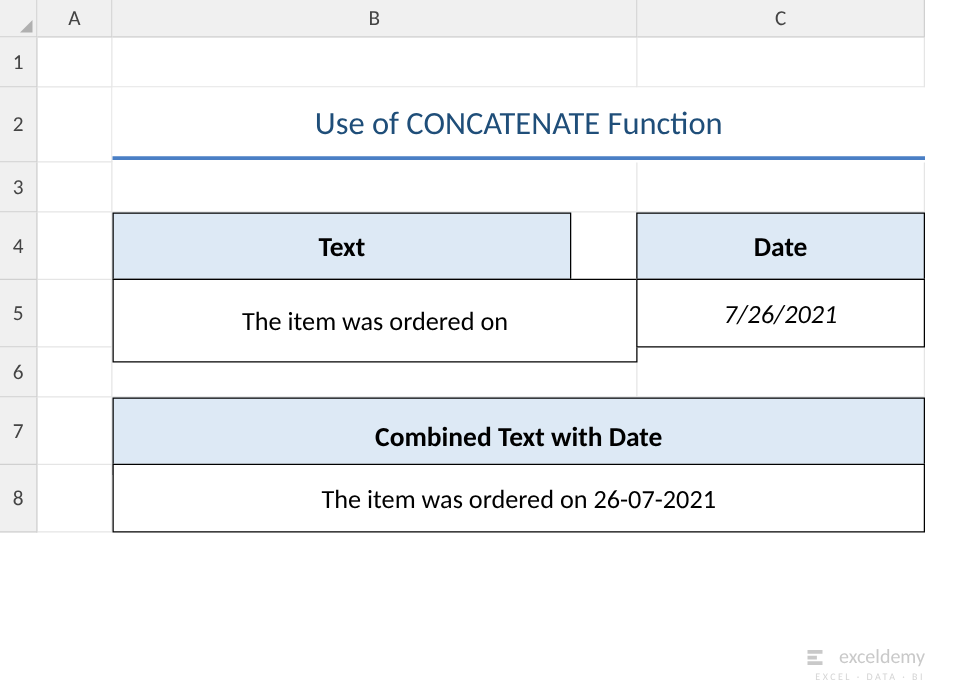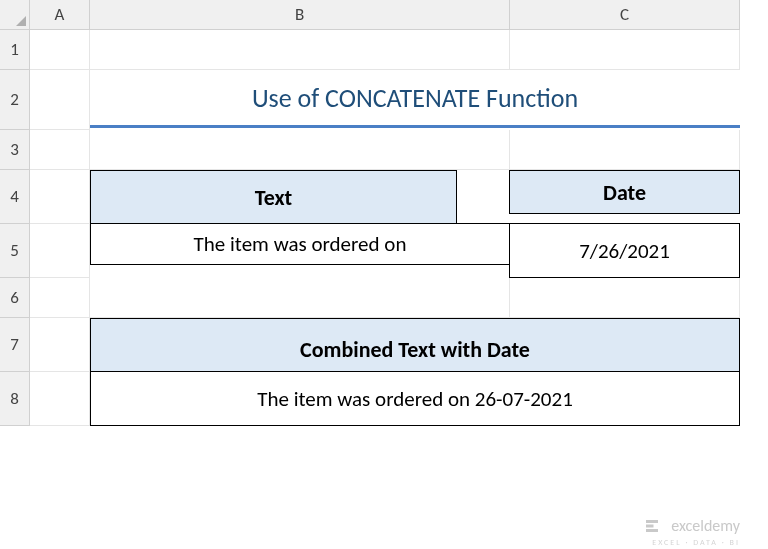--- a/index.html
+++ b/index.html
@@ -204,7 +204,7 @@
     <div class="title-cell" style="top:40px;left:60px;width:650px;height:58px;">Use of CONCATENATE Function</div>
 
     <div class="header-cell" style="top:140px;left:60px;width:367px;height:54px;">Text</div>
-    <div class="header-cell" style="top:140px;left:479px;width:231px;height:44px;">Date</div>
+    <div class="header-cell" style="top:140px;left:479px;width:231px;height:54px;">Date</div>
 
     <div class="data-cell" style="top:193px;left:60px;width:420px;height:42px;">The item was ordered on</div>
     <div class="data-cell" style="top:193px;left:479px;width:231px;height:55px;">7/26/2021</div>

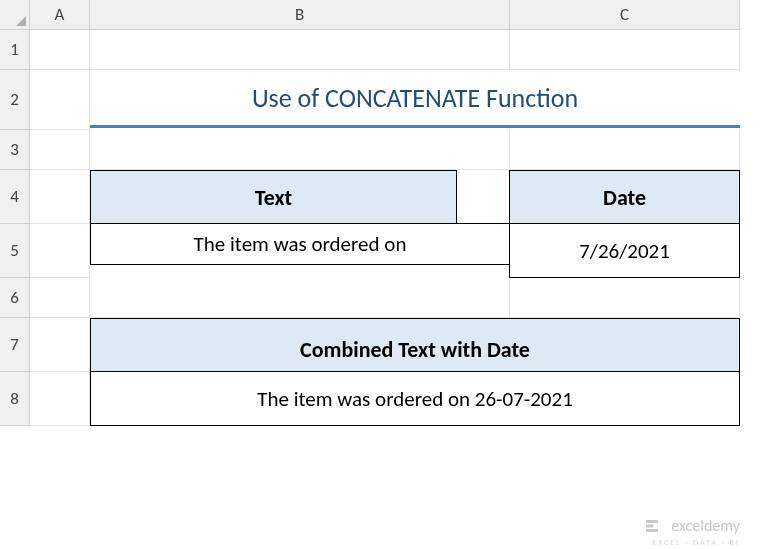--- a/index.html
+++ b/index.html
@@ -206,7 +206,7 @@
     <div class="header-cell" style="top:140px;left:60px;width:367px;height:54px;">Text</div>
     <div class="header-cell" style="top:140px;left:479px;width:231px;height:54px;">Date</div>
 
-    <div class="data-cell" style="top:193px;left:60px;width:420px;height:42px;">The item was ordered on</div>
+    <div class="data-cell" style="top:193px;left:60px;width:420px;height:67px;">The item was ordered on</div>
     <div class="data-cell" style="top:193px;left:479px;width:231px;height:55px;">7/26/2021</div>
 
     <div class="header-cell" style="top:288px;left:60px;width:650px;height:62px;">Combined Text with Date</div>

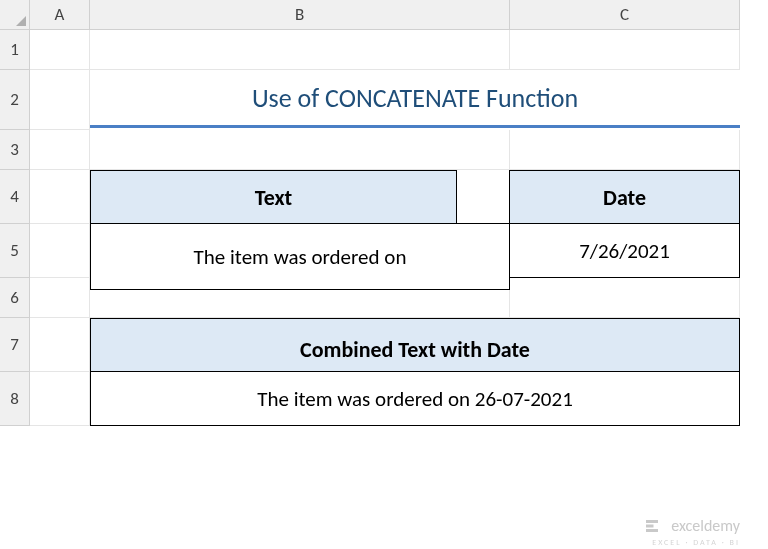--- a/index.html
+++ b/index.html
@@ -207,7 +207,7 @@
     <div class="header-cell" style="top:140px;left:479px;width:231px;height:54px;">Date</div>
 
     <div class="data-cell" style="top:193px;left:60px;width:420px;height:67px;">The item was ordered on</div>
-    <div class="data-cell" style="top:193px;left:479px;width:231px;height:55px;">7/26/2021</div>
+    <div class="data-cell" style="top:193px;left:479px;width:231px;height:55px;font-style:italic;">7/26/2021</div>
 
     <div class="header-cell" style="top:288px;left:60px;width:650px;height:62px;">Combined Text with Date</div>
 

